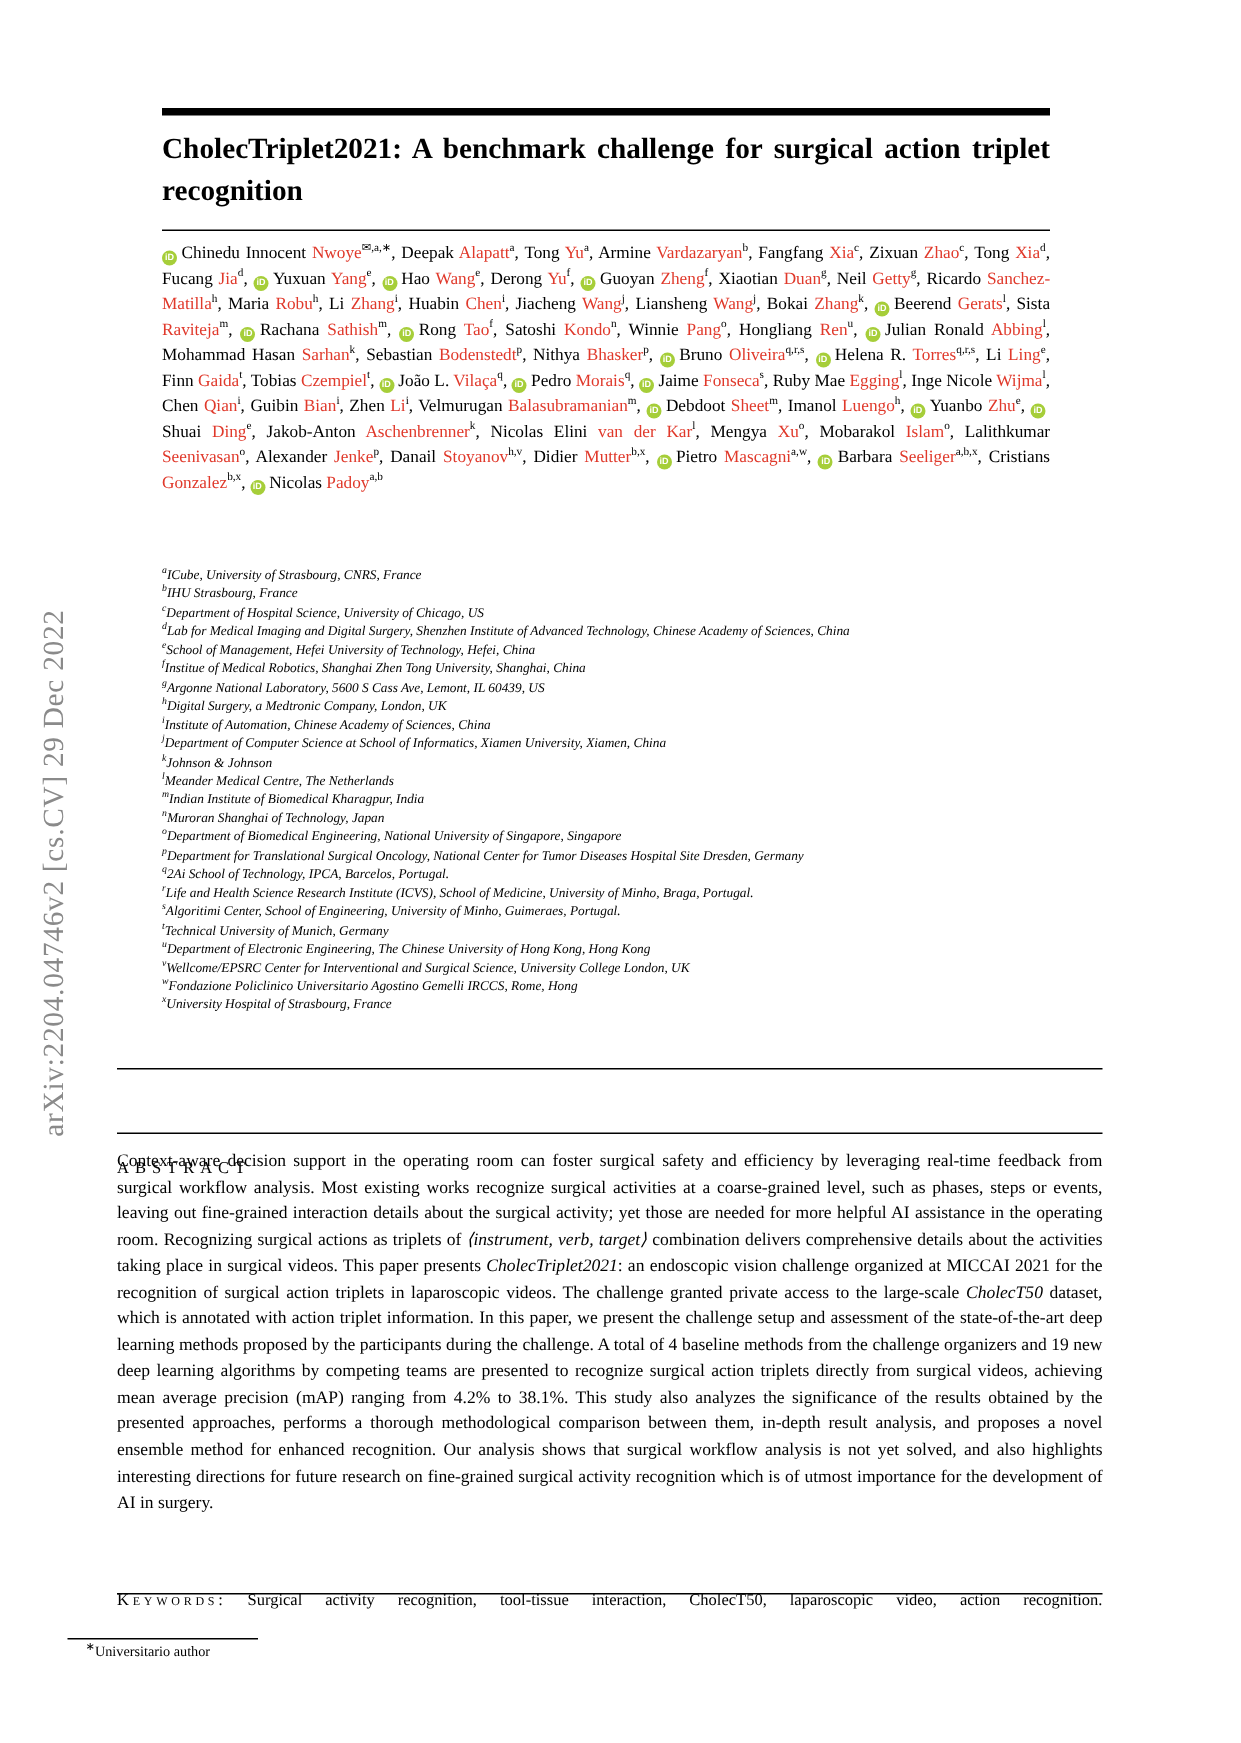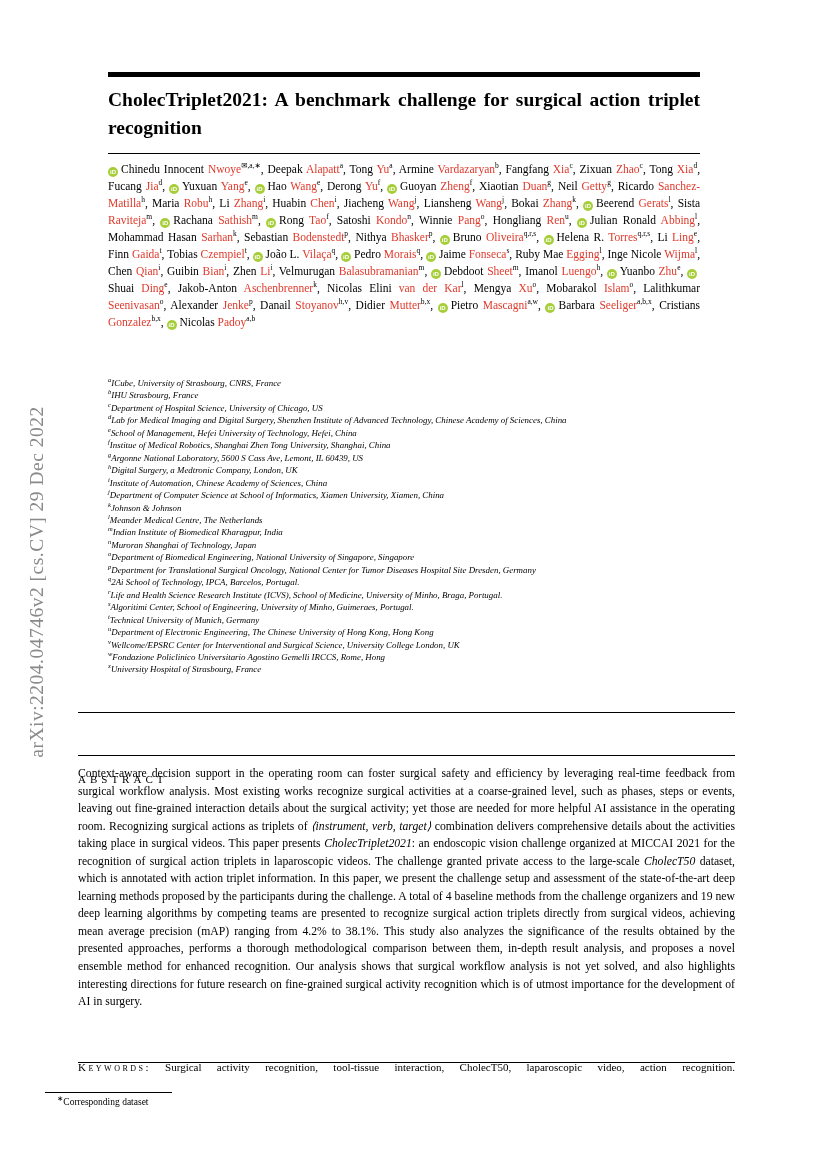--- a/index.html
+++ b/index.html
@@ -196,7 +196,7 @@
 
   <div class="footnote-rule"></div>
 
-  <div class="footnote"><sup>∗</sup><span>Corresponding dataset</span></div>
+  <div class="footnote"><sup>∗</sup><span>Universitario author</span></div>
 
 </div>
 

